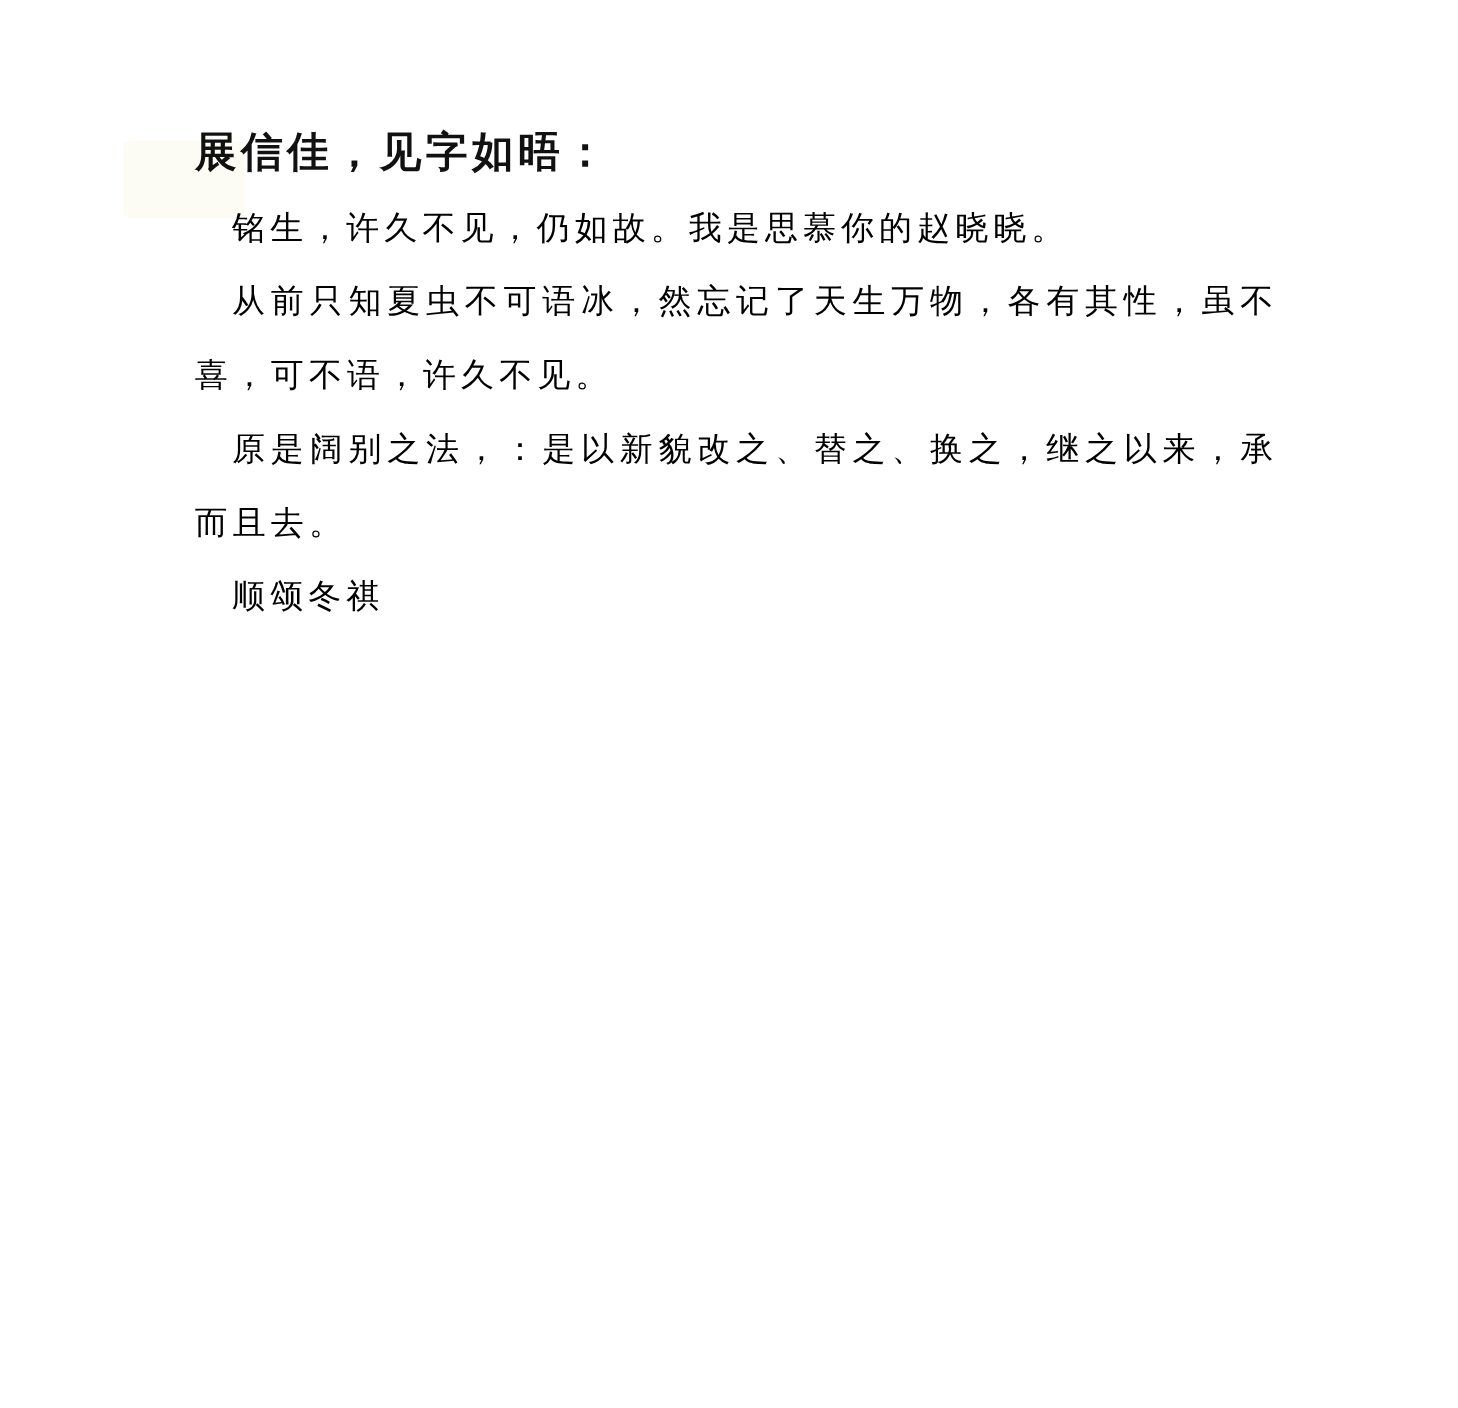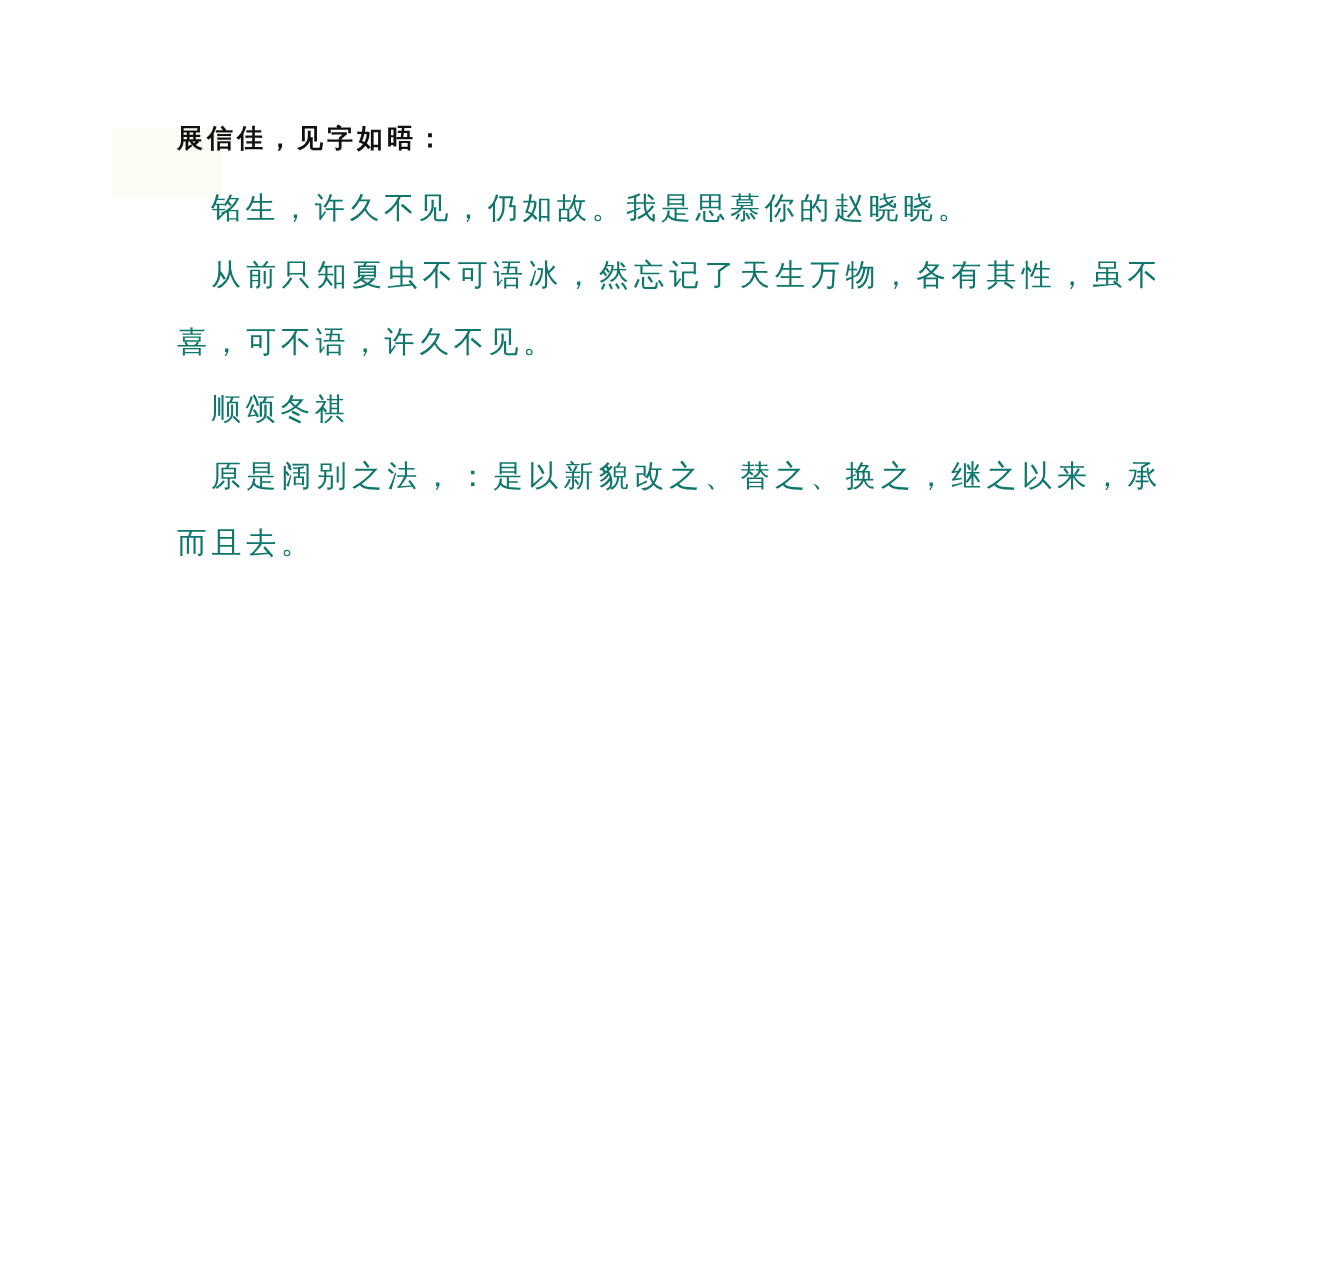--- a/index.html
+++ b/index.html
@@ -39,7 +39,7 @@
     width: 985px;
   }
   .greeting {
-    font-size: 26px;
+    font-size: 38px;
     font-weight: bold;
     letter-spacing: 4px;
     line-height: 60px;

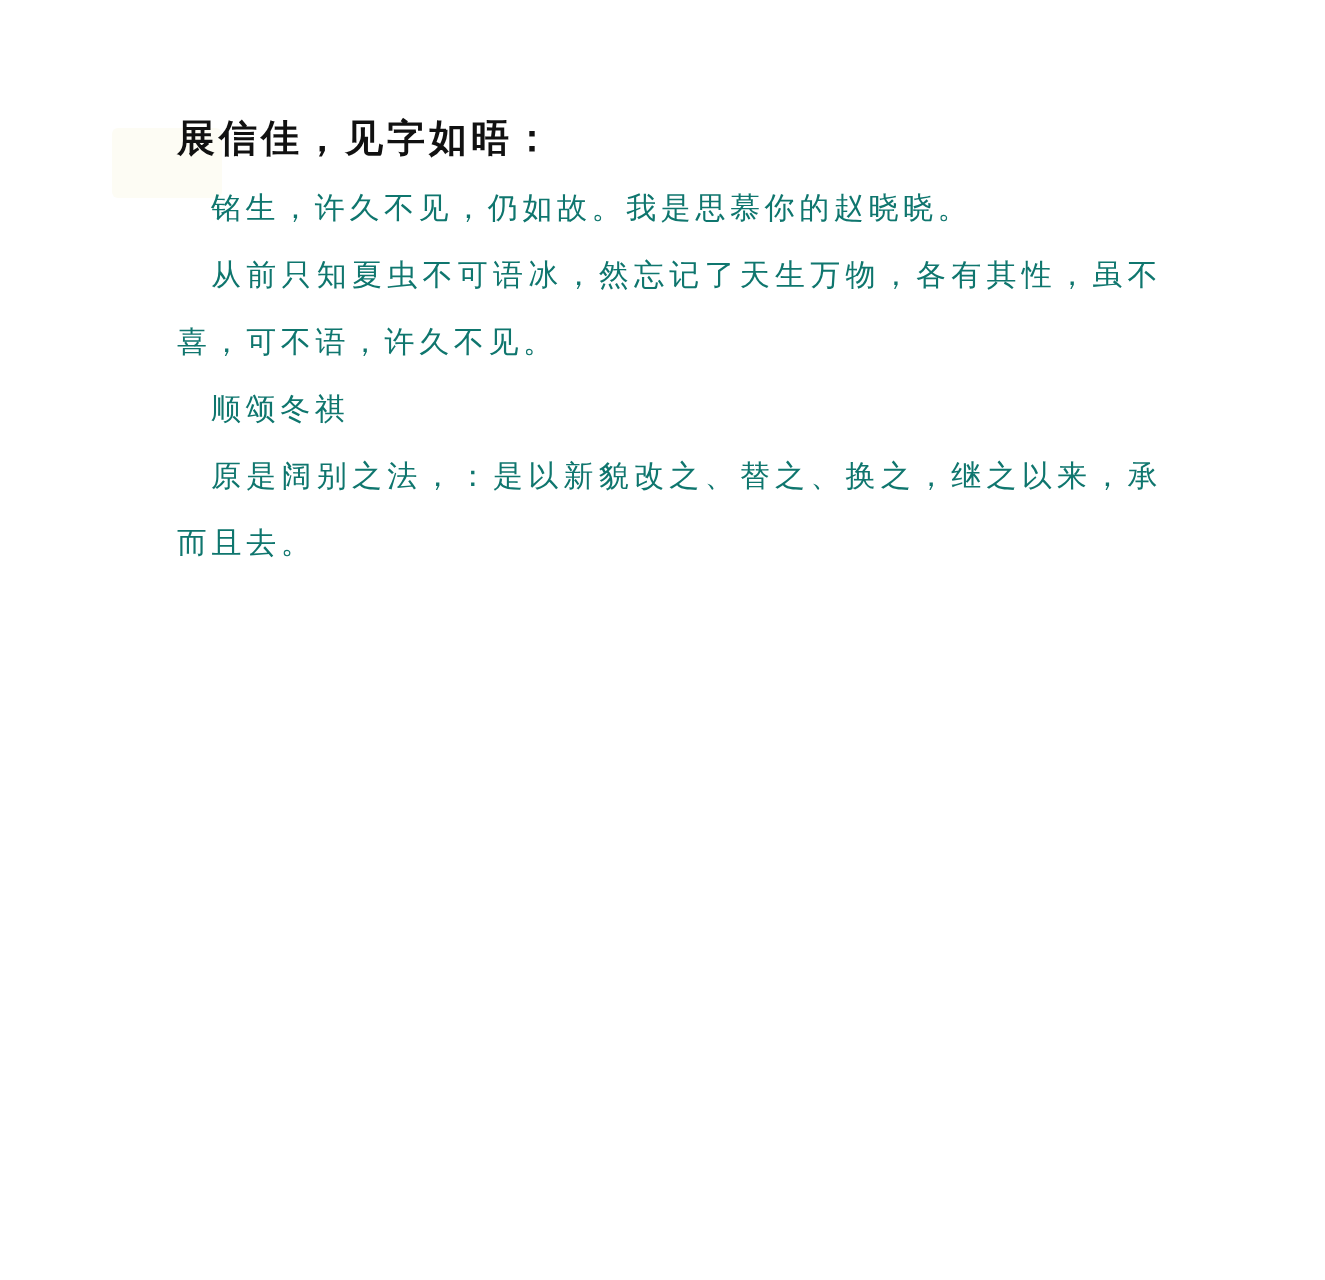--- a/index.html
+++ b/index.html
@@ -53,7 +53,7 @@
     margin: 0;
     text-indent: 34px;
     text-align: justify;
-    color: #0f766e;
+    color: #000000;
   }
   .para.signoff {
     margin-top: 0;

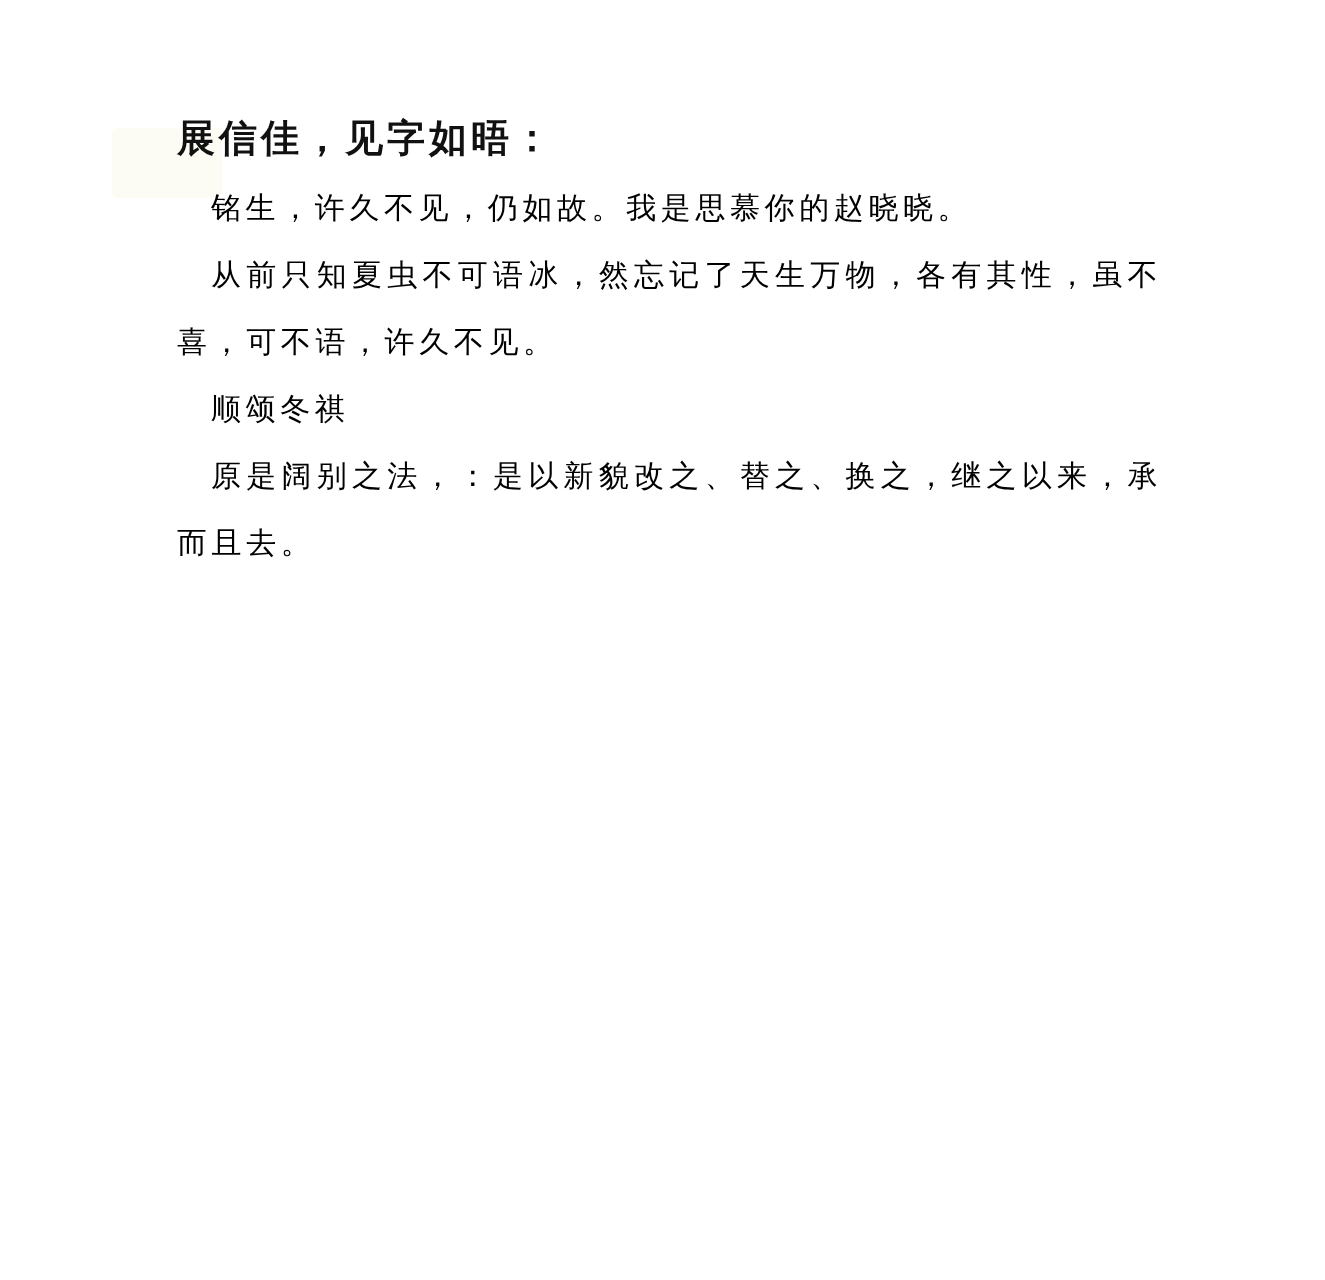--- a/index.html
+++ b/index.html
@@ -70,9 +70,9 @@
 
     <p class="para">铭生，许久不见，仍如故。我是思慕你的赵晓晓。</p>
     <p class="para">从前只知夏虫不可语冰，然忘记了天生万物，各有其性，虽不喜，可不语，许久不见。</p>
+    <p class="para">原是阔别之法，：是以新貌改之、替之、换之，继之以来，承而且去。</p>
+
     <p class="para signoff">顺颂冬祺</p>
-
-    <p class="para">原是阔别之法，：是以新貌改之、替之、换之，继之以来，承而且去。</p>
   </div>
 </div>
 

